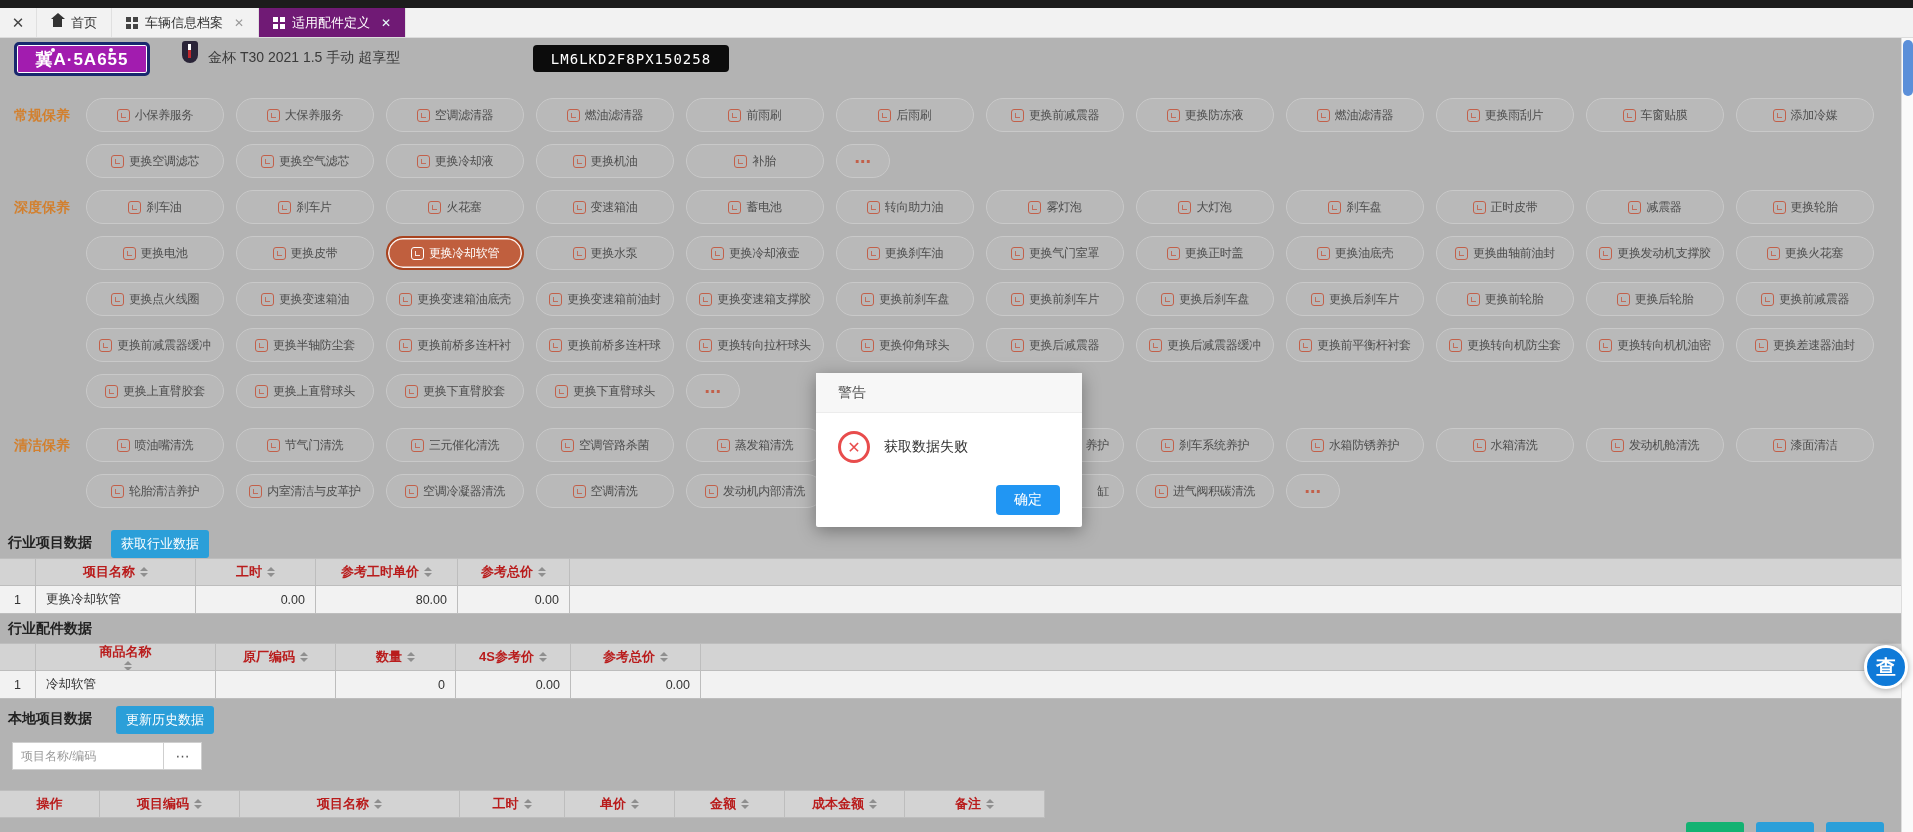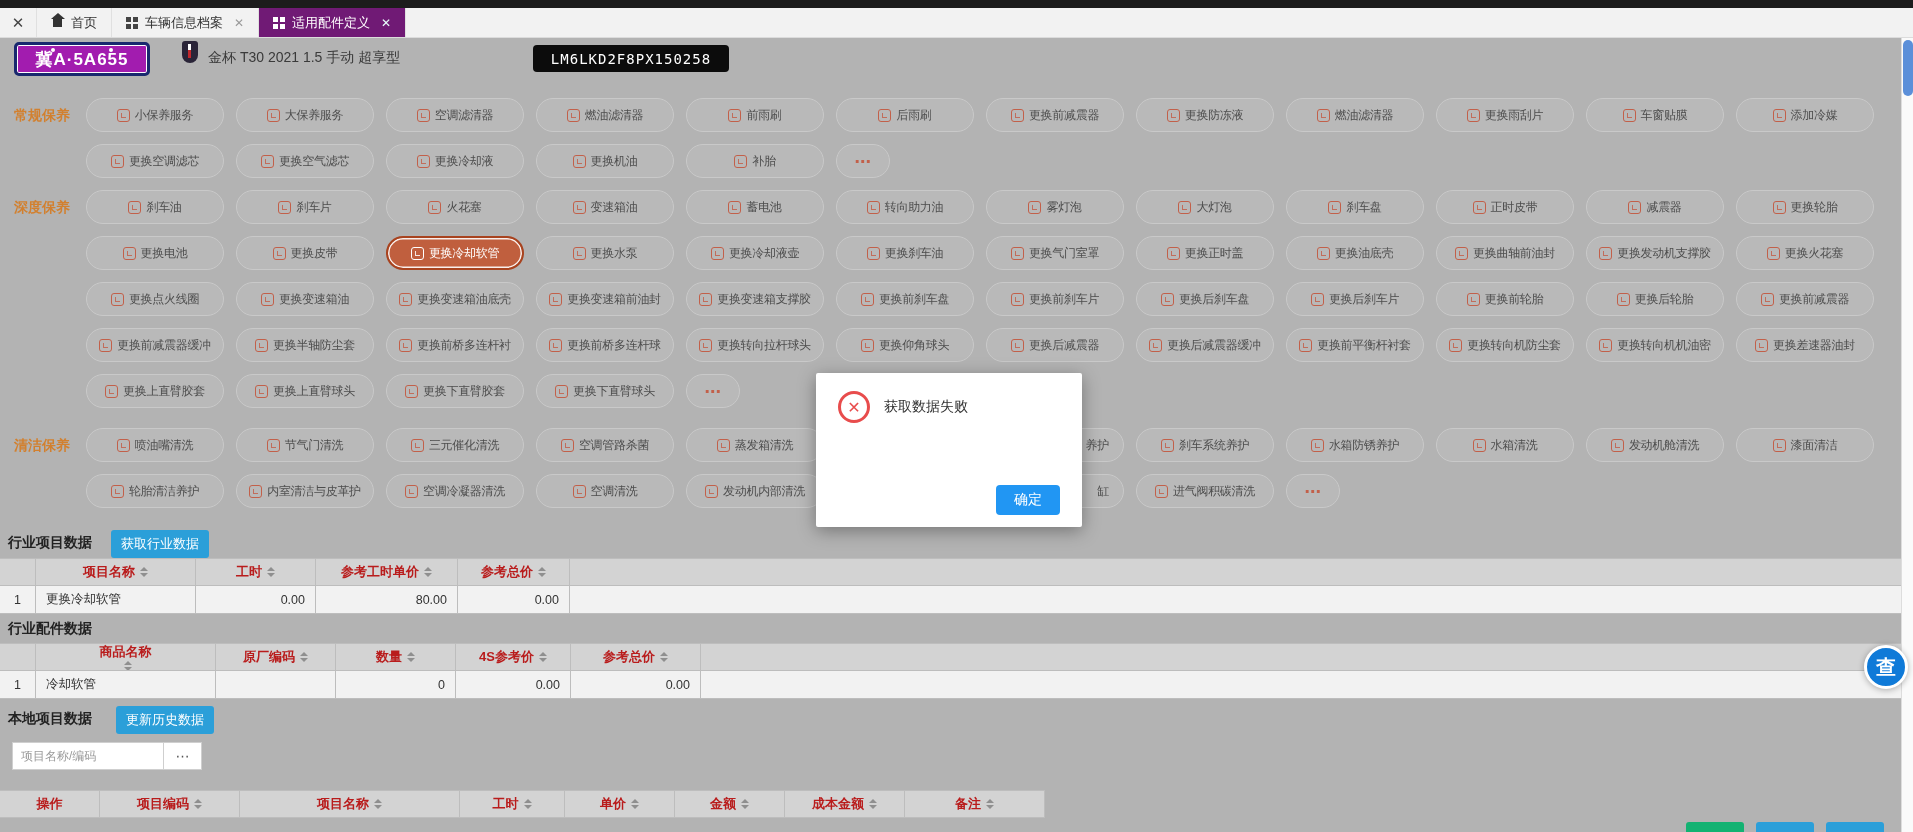--- a/index.html
+++ b/index.html
@@ -719,6 +719,7 @@
   </div>
 
 <div class="overlay">
+  <div class="m-title">警告</div>
   <div class="m-body">
     <div class="err-ico">✕</div>
     <div class="m-msg">获取数据失败</div>

